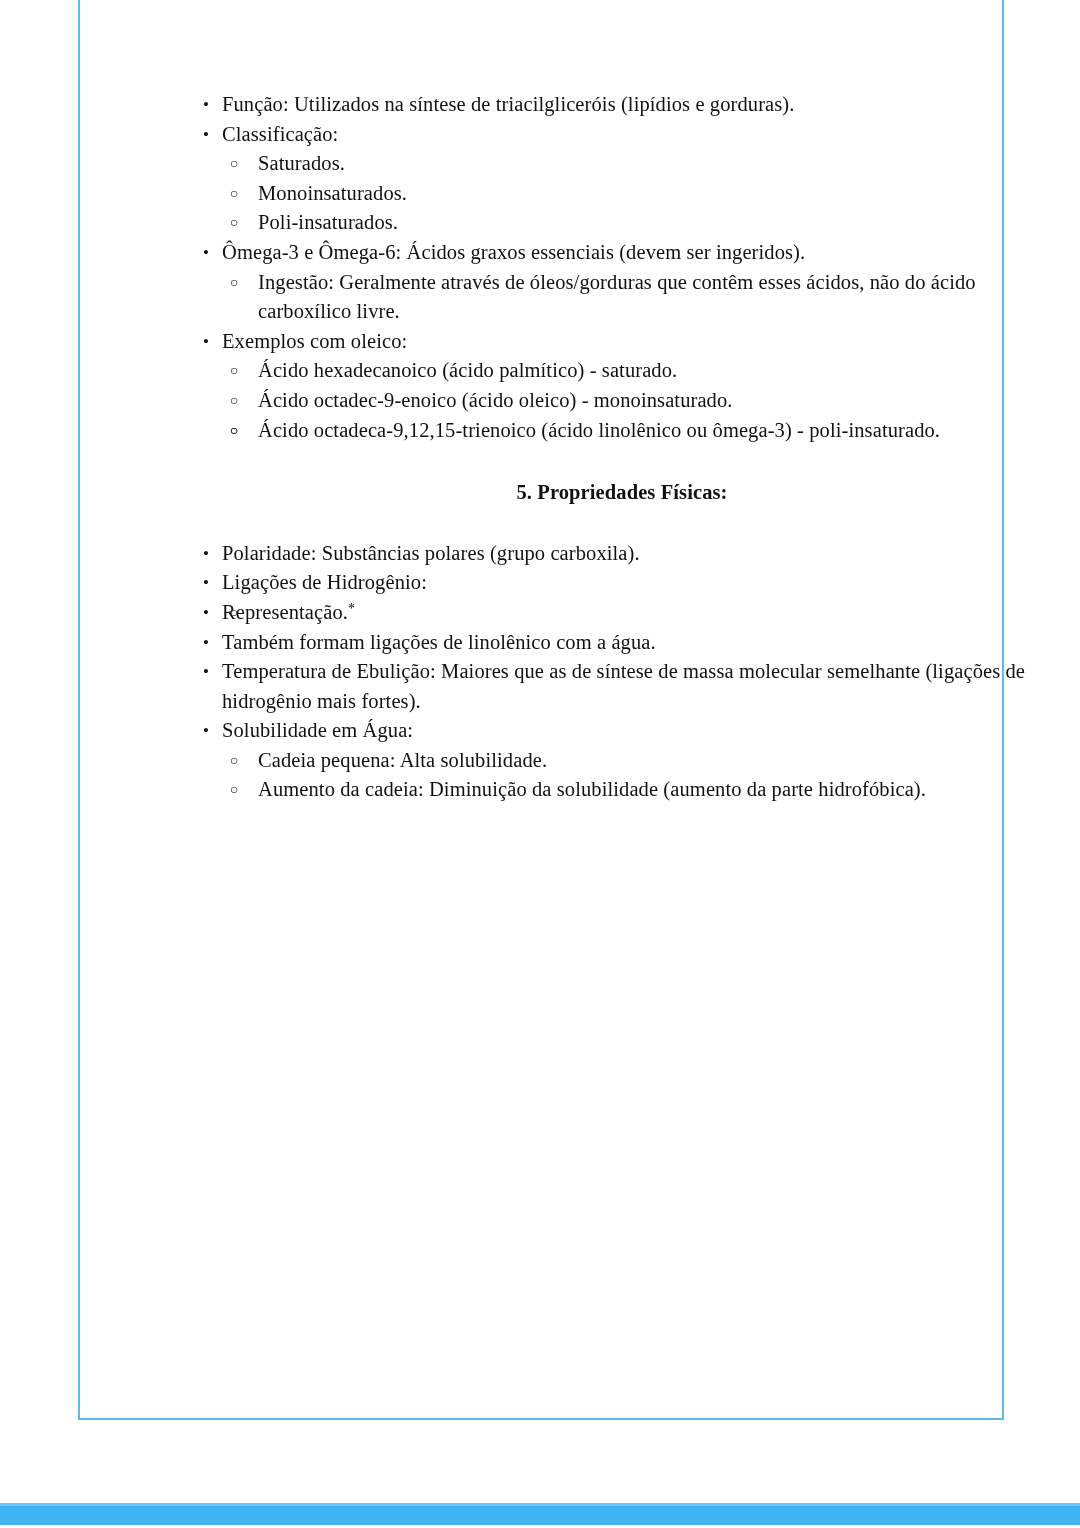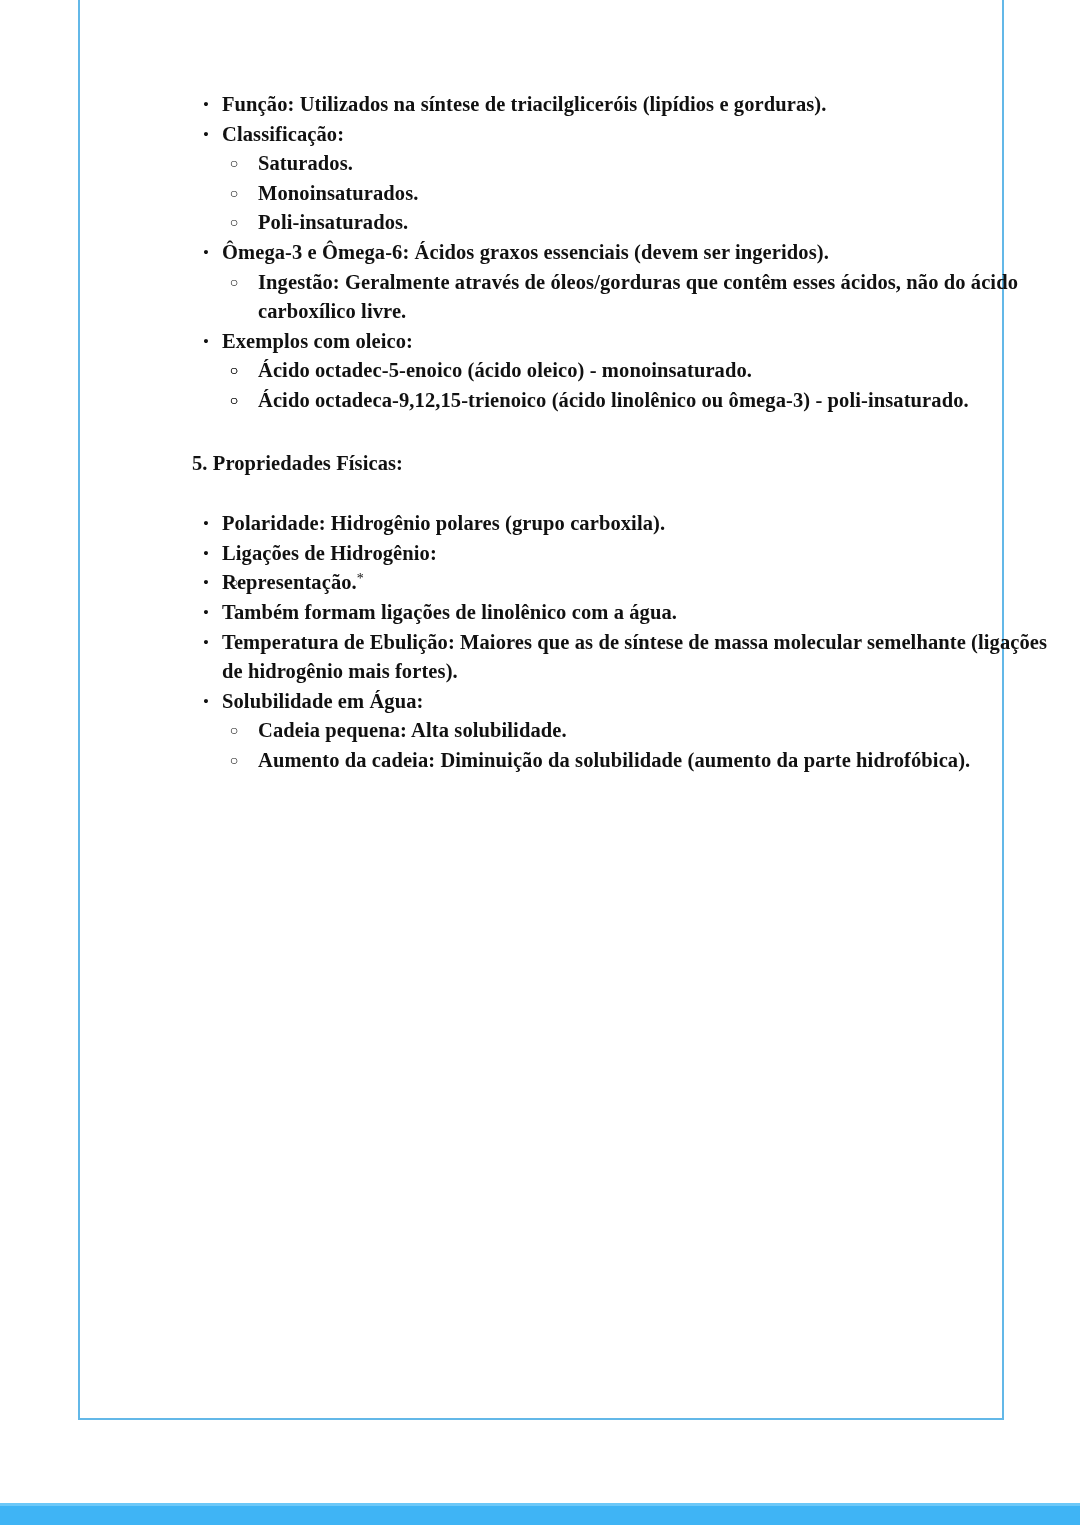--- a/index.html
+++ b/index.html
@@ -86,7 +86,7 @@
     color: #111;
   }
 
-  .txt { display: inline; font-weight: bold; }
+  .txt { display: inline; }
 
   
   .sup {

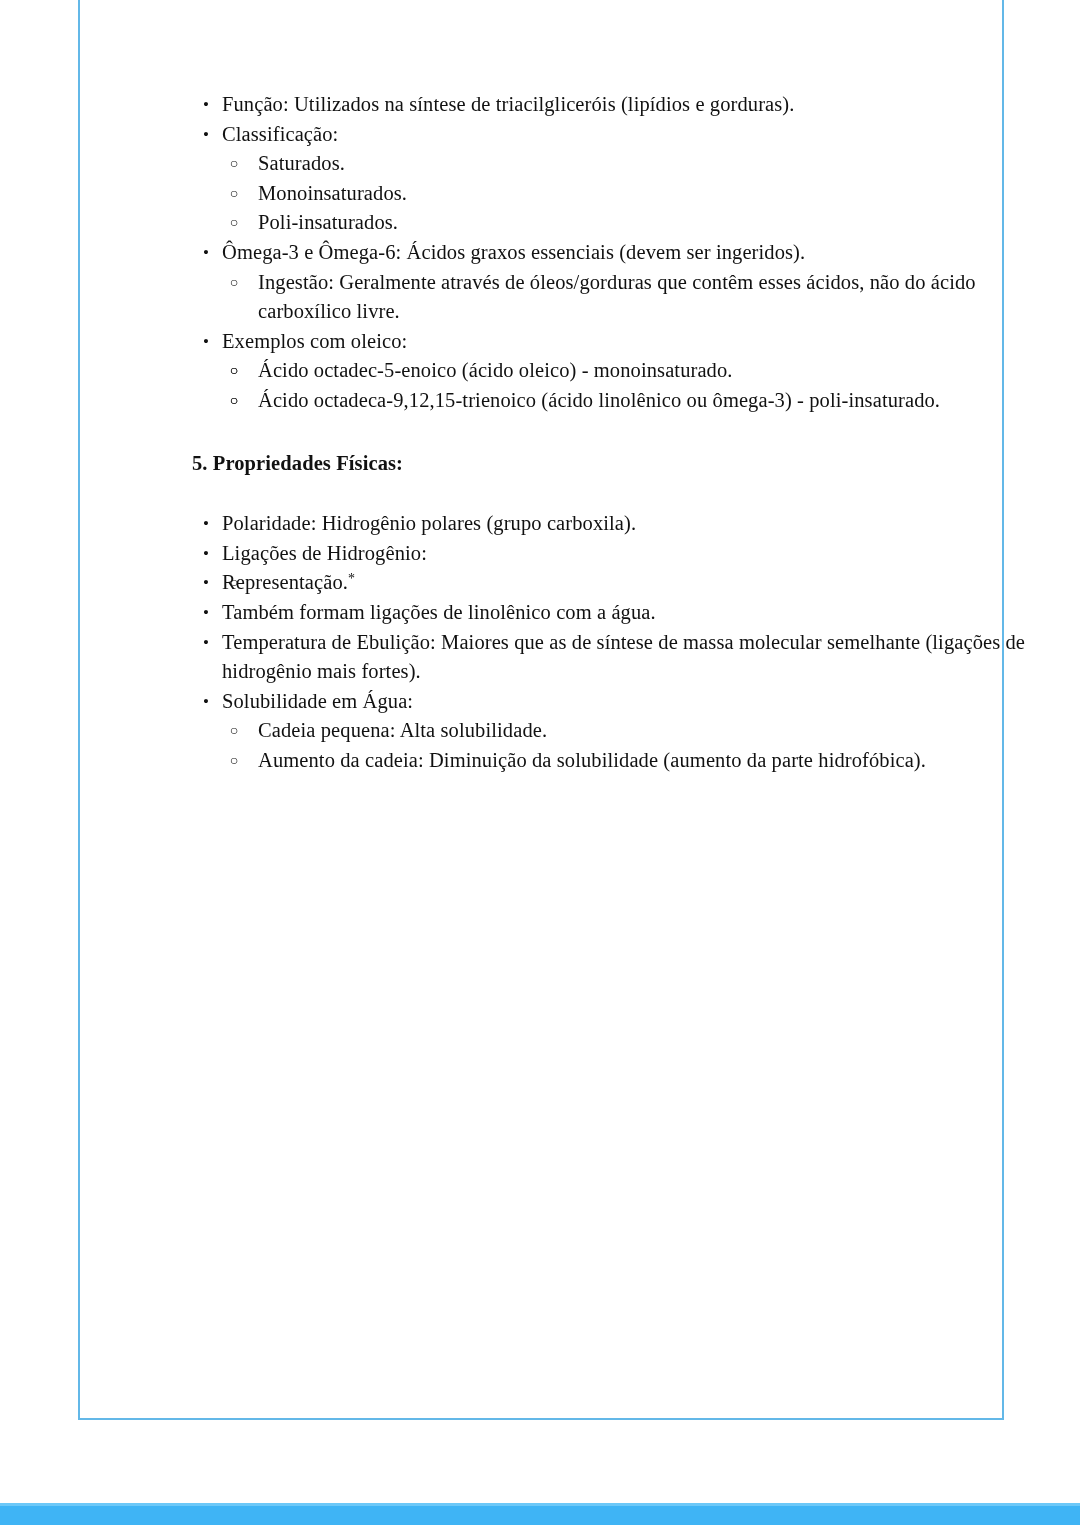--- a/index.html
+++ b/index.html
@@ -151,7 +151,7 @@
         <li class="b1"><span class="marker">•</span><span class="txt">Exemplos com oleico:</span></li>
         <li style="list-style: none;">
           <ul class="lvl2">
-            <li class="b2"><span class="marker">○</span></li>
+            <li class="b2"><span class="marker">○</span><span class="txt">Ácido hexadecanoico (ácido palmítico) - saturado.</span></li>
             <li class="b2"><span class="marker">○</span><span class="txt">Ácido octadec-5-enoico (ácido oleico) - monoinsaturado.</span></li>
             <li class="b2"><span class="marker">○</span></li>
             <li class="b2"><span class="marker">○</span><span class="txt">Ácido octadeca-9,12,15-trienoico (ácido linolênico ou ômega-3) - poli-insaturado.</span></li>

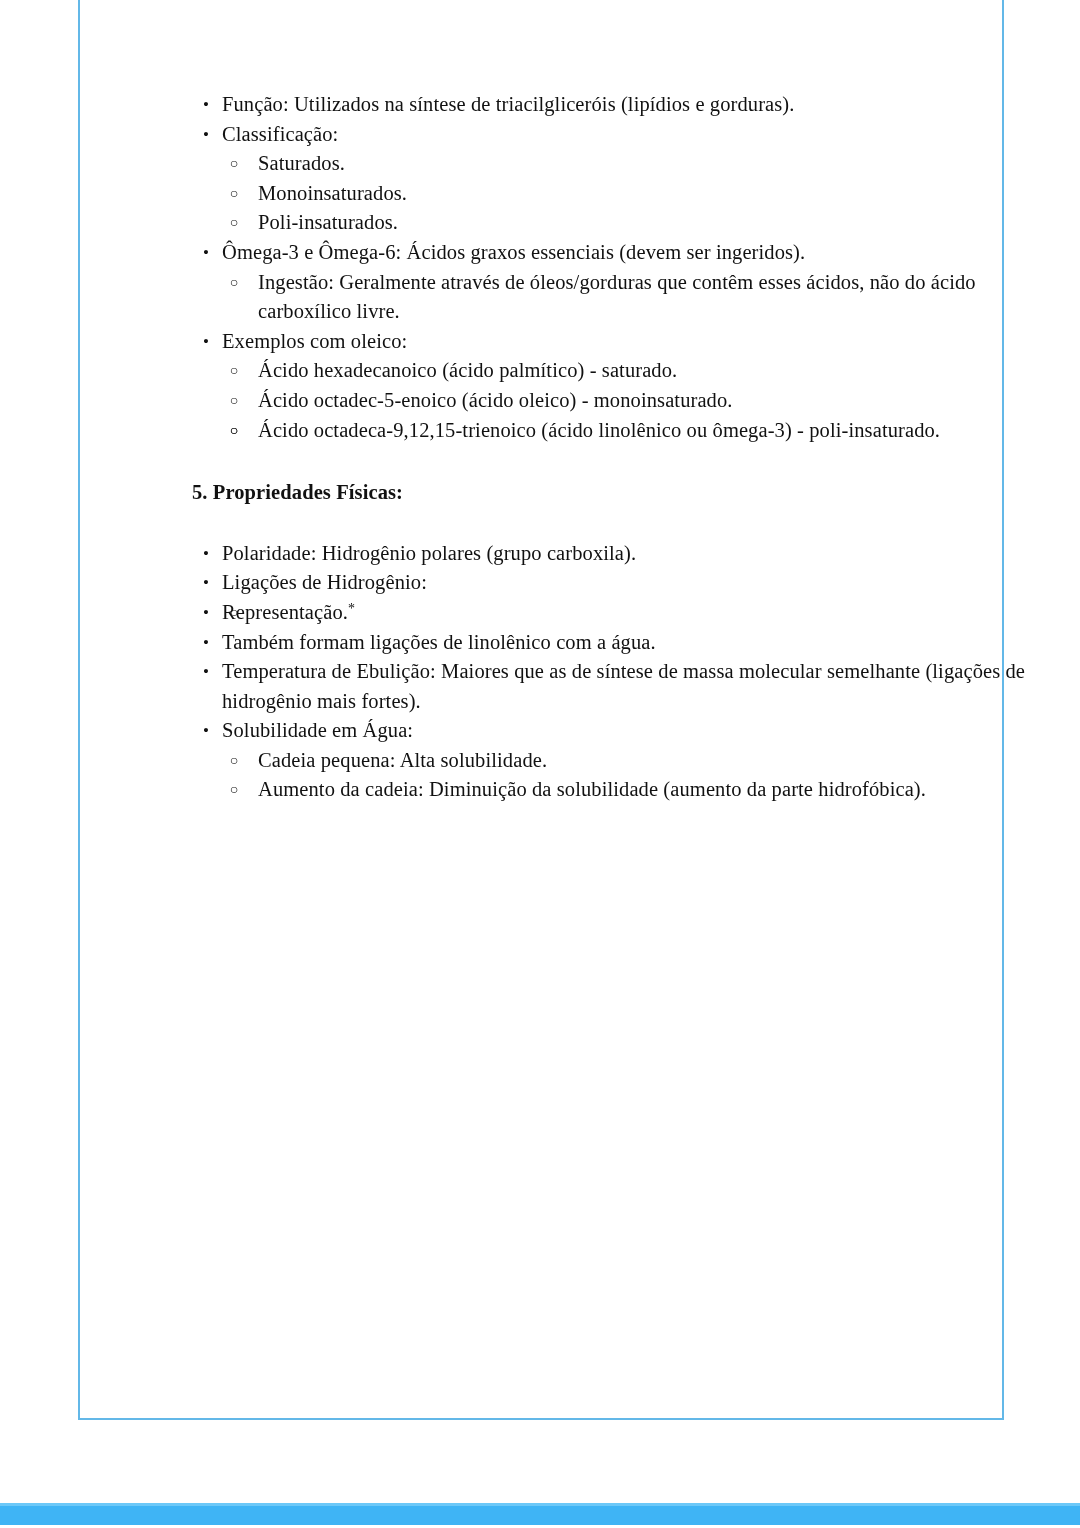--- a/index.html
+++ b/index.html
@@ -152,7 +152,7 @@
         <li style="list-style: none;">
           <ul class="lvl2">
             <li class="b2"><span class="marker">○</span><span class="txt">Ácido hexadecanoico (ácido palmítico) - saturado.</span></li>
-            <li class="b2"><span class="marker">○</span><span class="txt">Ácido octadec-5-enoico (ácido oleico) - monoinsaturado.</span></li>
+            <li class="b2"><span class="marker">○</span><span class="txt">Ácido octadec-9-enoico (ácido oleico) - monoinsaturado.</span></li>
             <li class="b2"><span class="marker">○</span></li>
             <li class="b2"><span class="marker">○</span><span class="txt">Ácido octadeca-9,12,15-trienoico (ácido linolênico ou ômega-3) - poli-insaturado.</span></li>
           </ul>

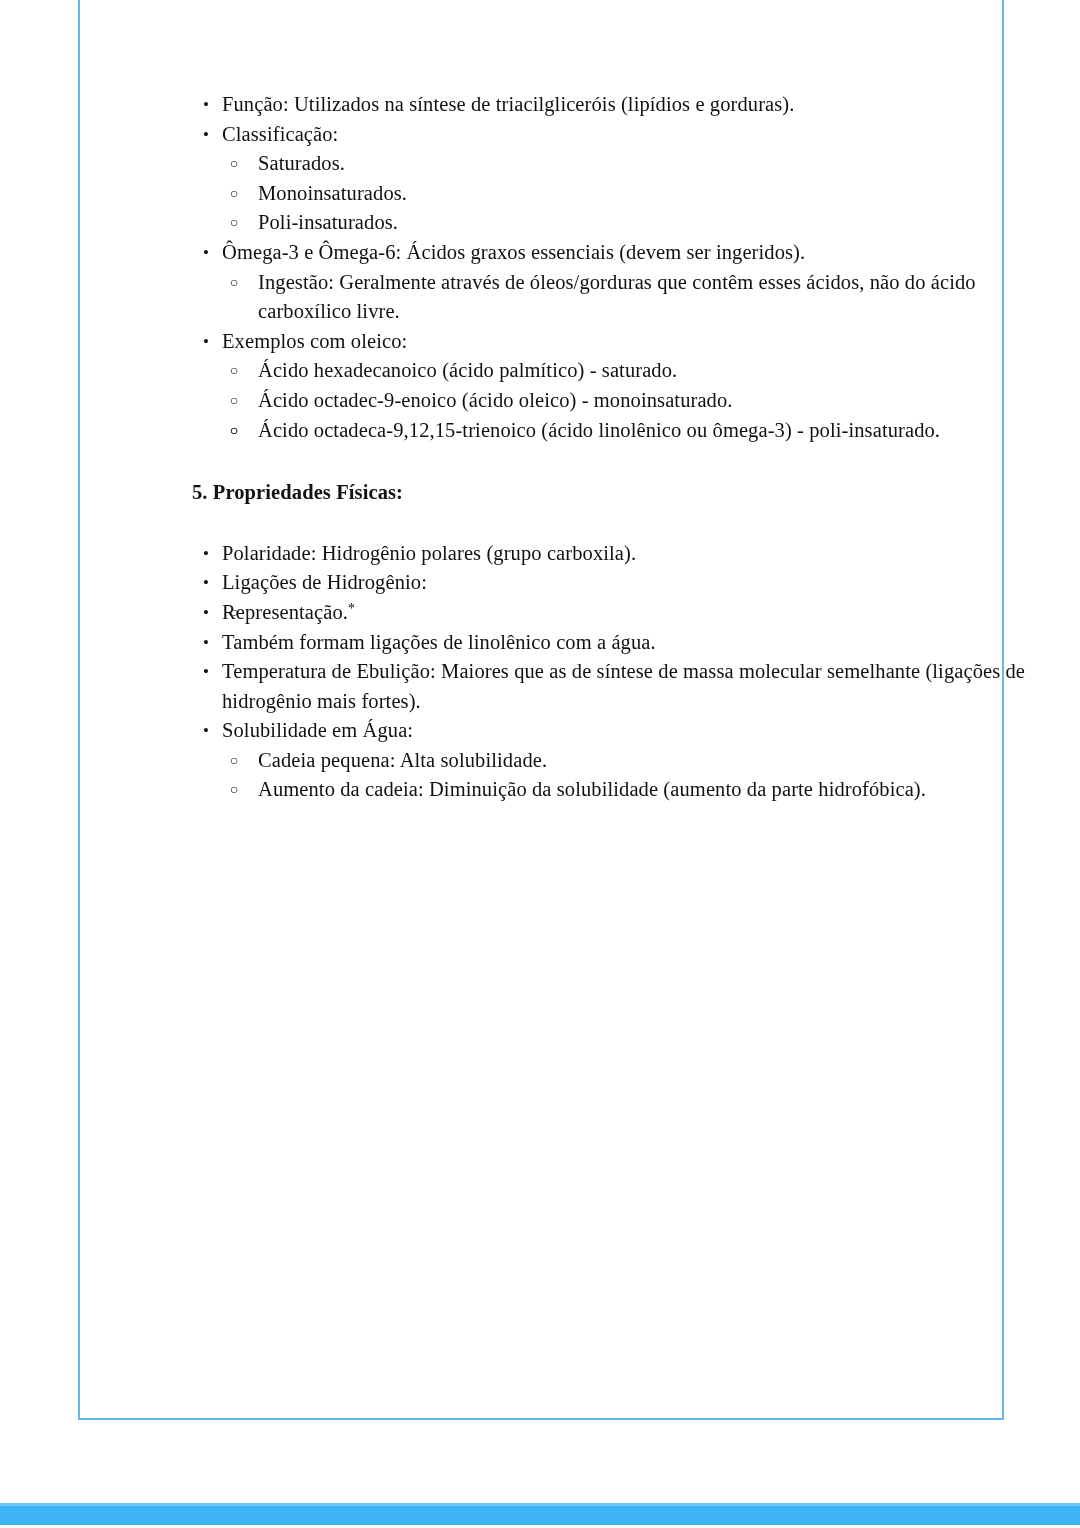--- a/index.html
+++ b/index.html
@@ -102,6 +102,7 @@
     line-height: 29.6px;
     margin: 0;
     letter-spacing: 0.1px;
+    text-align: center;
   }
 
   .gap-before-heading { height: 33px; }

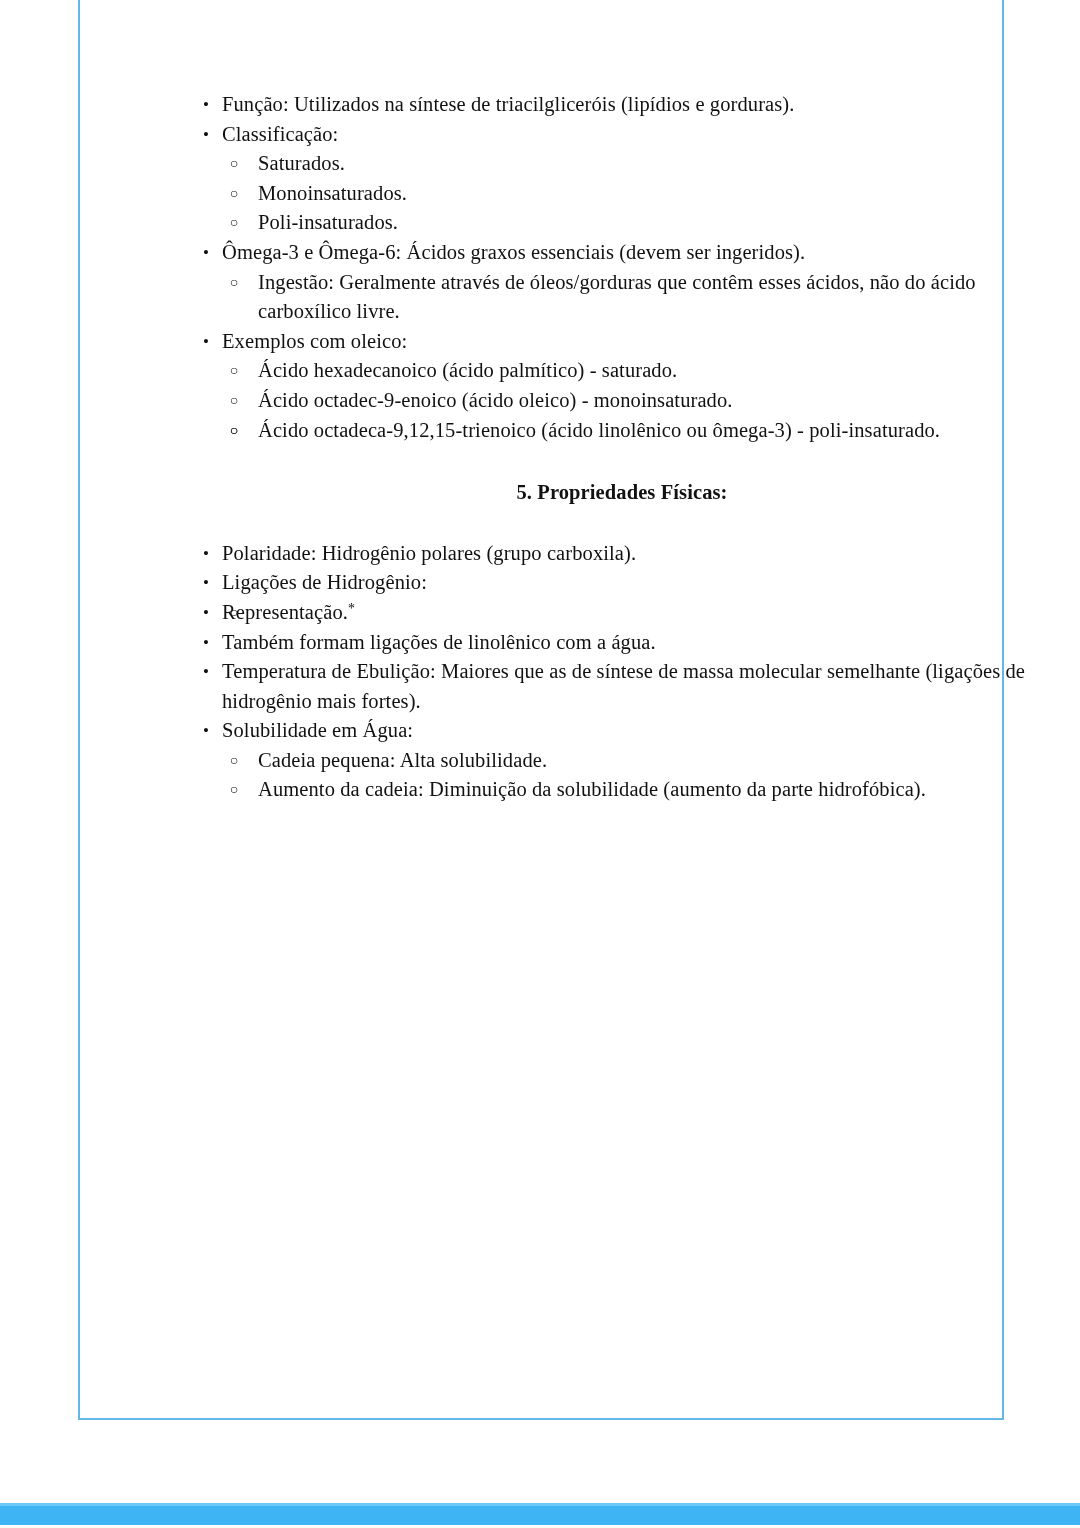--- a/index.html
+++ b/index.html
@@ -167,7 +167,7 @@
     <div class="gap-after-heading"></div>
 
     <ul class="lvl1" id="list-2">
-        <li class="b1"><span class="marker">•</span><span class="txt">Polaridade: Hidrogênio polares (grupo carboxila).</span></li>
+        <li class="b1"><span class="marker">•</span><span class="txt">Polaridade: Substâncias polares (grupo carboxila).</span></li>
         <li class="b1"><span class="marker">•</span><span class="txt">Ligações de Hidrogênio:</span></li>
         <li style="list-style: none;">
           <ul class="lvl2">

